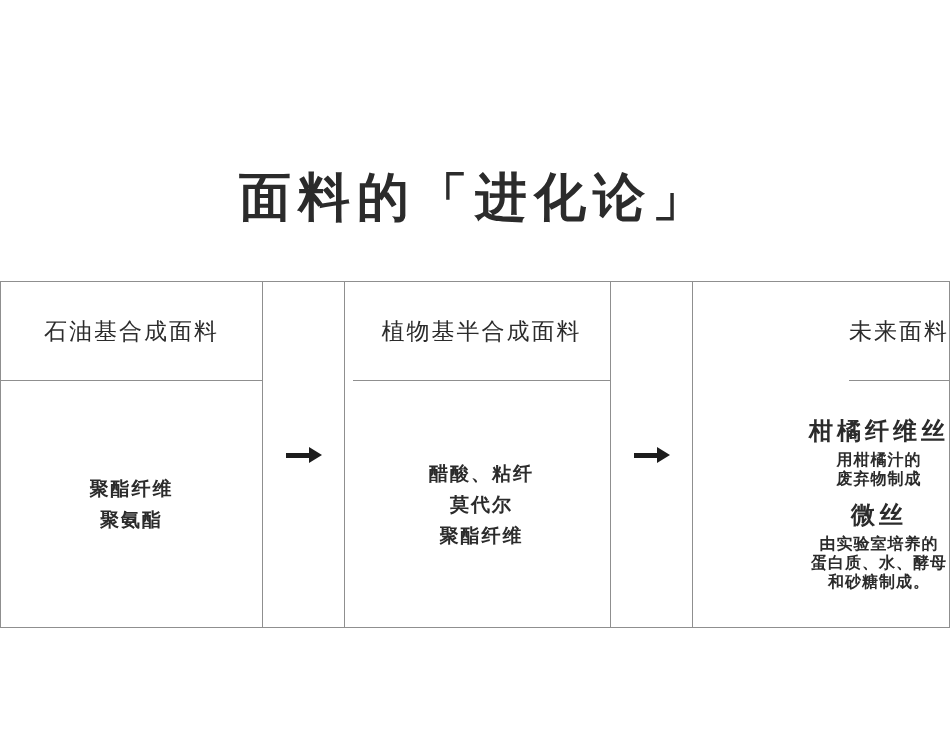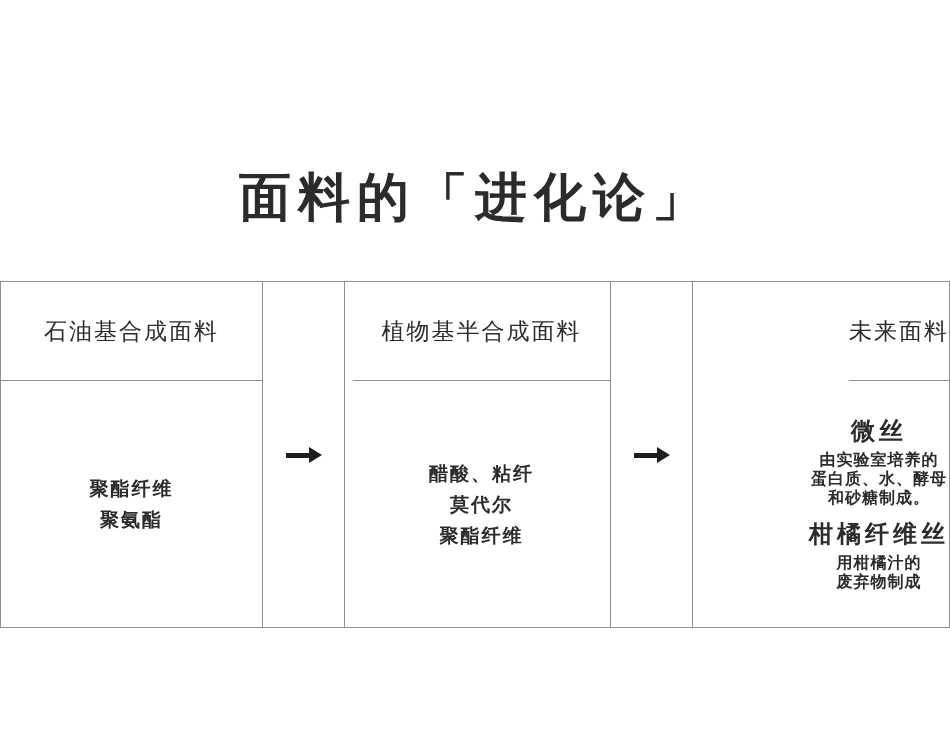--- a/index.html
+++ b/index.html
@@ -176,18 +176,18 @@
       </div>
       <div class="stage-body">
         <div class="future-section">
+          <div class="future-name">柑橘纤维丝</div>
+          <div class="future-desc">
+            <div>用柑橘汁的</div>
+            <div>废弃物制成</div>
+          </div>
+        </div>
+        <div class="future-section">
           <div class="future-name">微丝</div>
           <div class="future-desc">
             <div>由实验室培养的</div>
             <div>蛋白质、水、酵母</div>
             <div>和砂糖制成。</div>
-          </div>
-        </div>
-        <div class="future-section">
-          <div class="future-name">柑橘纤维丝</div>
-          <div class="future-desc">
-            <div>用柑橘汁的</div>
-            <div>废弃物制成</div>
           </div>
         </div>
       </div>

